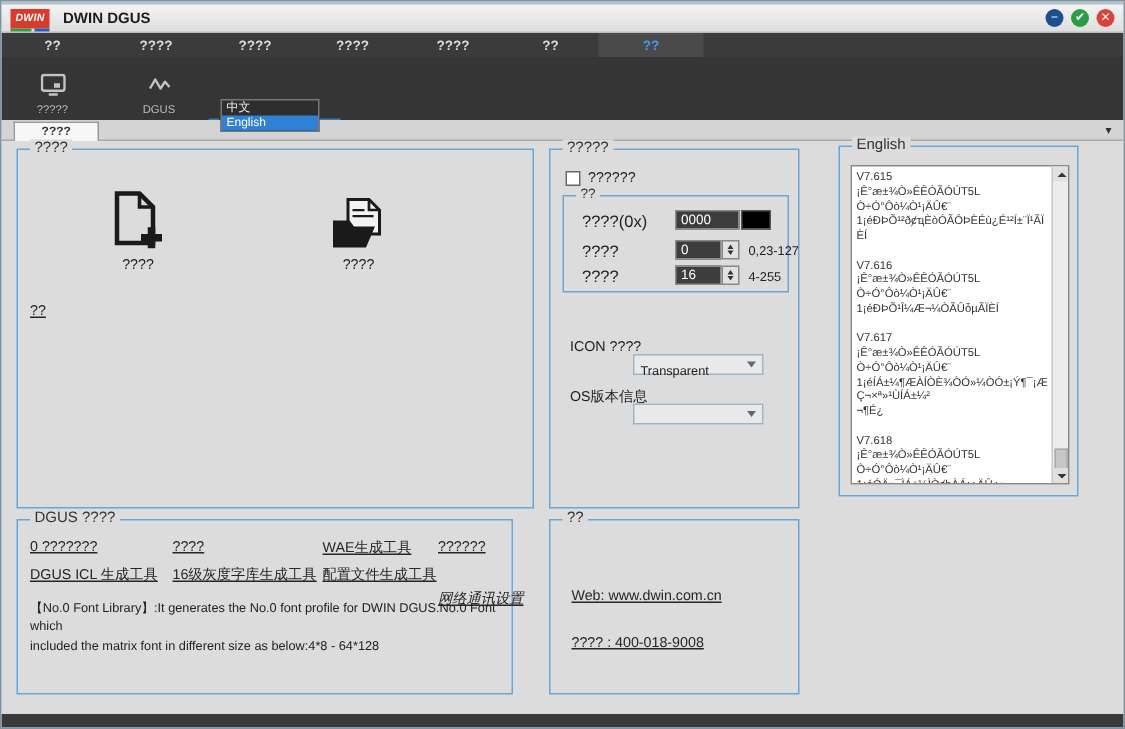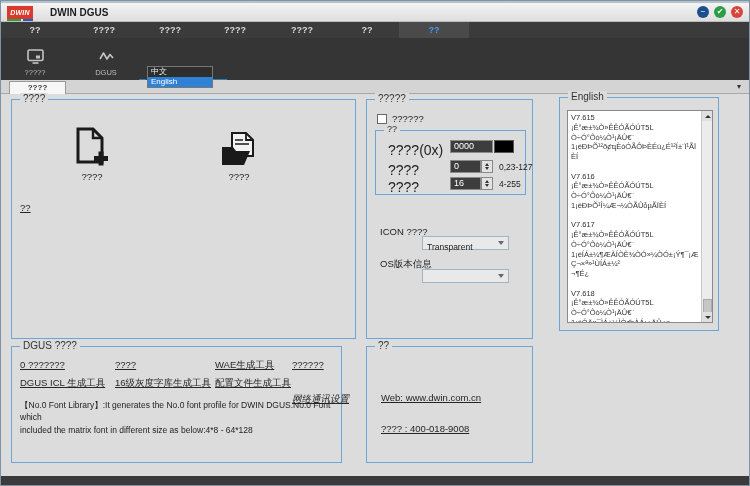--- a/index.html
+++ b/index.html
@@ -15,7 +15,7 @@
   .logo span { color:#fff; font-size:7px; font-weight:bold; font-style:italic; letter-spacing:.2px; }
   .logo::after { content:""; position:absolute; left:0; bottom:-2px; width:14px; height:2px; background:#2e9e44; }
   .logo::before { content:""; position:absolute; right:0; bottom:-2px; width:10px; height:2px; background:#1b62c4; }
-  .title-text { margin-left:17px; font-size:10px; font-weight:bold; color:#1d1d1d; }
+  .title-text { margin-left:9px; font-size:10px; font-weight:bold; color:#1d1d1d; }
   .winbtns { margin-left:auto; display:flex; gap:5px; }
   .winbtn { width:12px; height:12px; border-radius:50%; color:#fff; font-size:8px; line-height:12px; text-align:center; cursor:pointer; }
   .winbtn.min { background:#1c4f8d; }

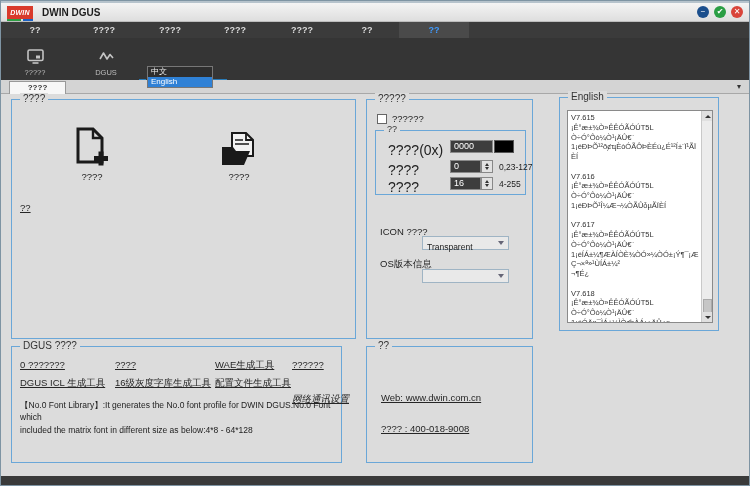--- a/index.html
+++ b/index.html
@@ -67,7 +67,7 @@
   .checkrow { position:absolute; left:10px; top:13px; display:flex; align-items:center; gap:5px; cursor:pointer; }
   .checkbox { width:10px; height:10px; background:#fff; border:1px solid #666; }
   .checklabel { font-size:9.5px; color:#222; }
-  .slabel { position:absolute; font-size:14px; color:#222; white-space:nowrap; }
+  .slabel { position:absolute; font-size:11px; color:#222; white-space:nowrap; }
   .dark-input { position:absolute; background:#3d3d3d; color:#fff; border:1px solid #8a8a8a; font-size:9px; height:13px; line-height:11px; padding-left:3px; }
   .swatch { position:absolute; width:20px; height:13px; background:#000000; border:1px solid #555; cursor:pointer; }
   .spinner { position:absolute; width:12px; height:13px; background:#e2e2e2; border:1px solid #888; display:flex; flex-direction:column; align-items:center; justify-content:space-evenly; cursor:pointer; }

